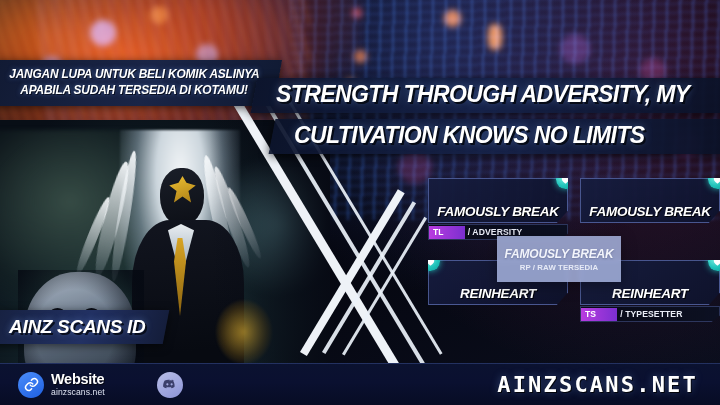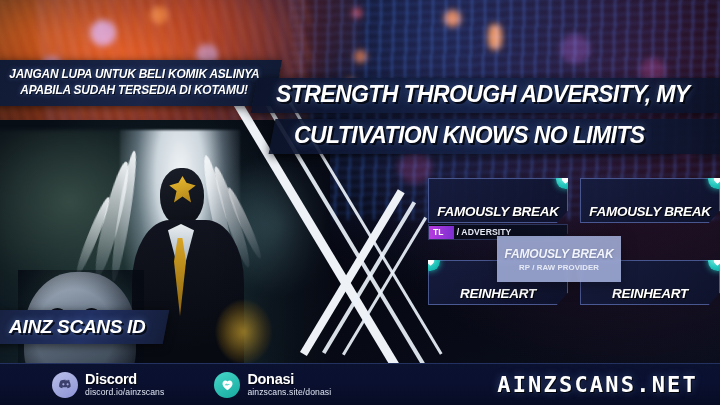--- a/index.html
+++ b/index.html
@@ -110,7 +110,7 @@
      clip-path:polygon(0 0,100% 0,100% 60%,94% 100%,0 100%);
      display:flex;align-items:center;overflow:hidden;}
   .role-tag{background:linear-gradient(90deg,#b93ce0,#7b2fd0);color:#fff;font-weight:700;font-size:8.6px;
-     padding:1px 10px 2px 4px;letter-spacing:.1px;white-space:nowrap;}
+     padding:1px 21px 2px 4px;letter-spacing:.1px;white-space:nowrap;}
   .role-desc{color:#e9ecf6;font-weight:700;font-size:8.6px;padding-left:3px;letter-spacing:.1px;white-space:nowrap;}
   .heart-badge{position:absolute;right:-8px;top:-9px;width:19px;height:19px;border-radius:50%;
      background:radial-gradient(circle at 38% 32%, #7ff0e4 0%, #21c4bb 55%, #0e9b96 100%);

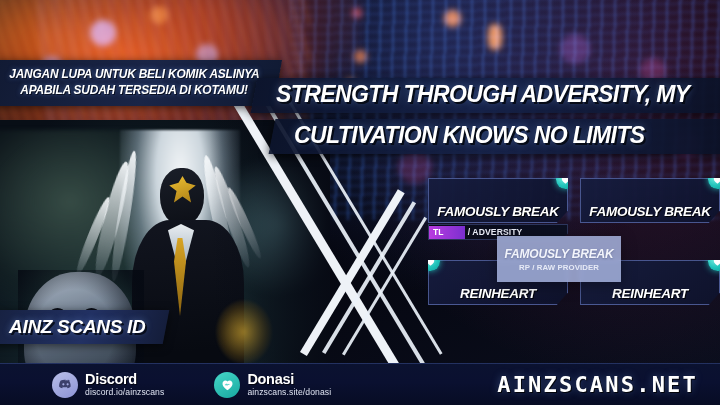--- a/index.html
+++ b/index.html
@@ -282,7 +282,7 @@
 
   <div class="tooltip-card">
     <div class="tt-name">FAMOUSLY BREAK</div>
-    <div class="tt-role">RP / RAW PROVIDER</div>
+    <div class="tt-role">RP / RAW TERSEDIA</div>
   </div>
 
   <div class="logo-plate">

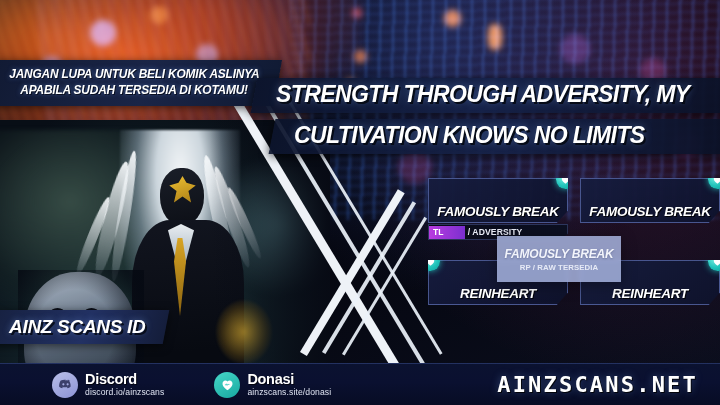--- a/index.html
+++ b/index.html
@@ -277,6 +277,10 @@
             </svg>
         </div>
       </div>
+      <div class="card-role">
+        <span class="role-tag">TS</span>
+        <span class="role-desc">/ TYPESETTER</span>
+      </div>
     </div>
   </div>
 

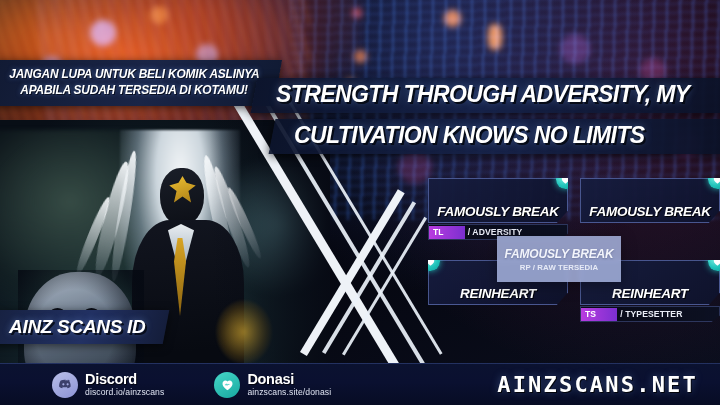--- a/index.html
+++ b/index.html
@@ -295,6 +295,18 @@
 
   <div class="footer">
 
+    <div class="f-item">
+      <div class="f-icon web">
+        <svg viewBox="0 0 24 24" fill="none" stroke="#ffffff" stroke-width="2.4" stroke-linecap="round">
+          <path d="M10 13a5 5 0 0 0 7.5.5l3-3a5 5 0 0 0-7-7l-1.7 1.7"></path>
+          <path d="M14 11a5 5 0 0 0-7.5-.5l-3 3a5 5 0 0 0 7 7l1.7-1.7"></path>
+        </svg>
+      </div>
+      <div class="f-txt">
+        <div class="f-title">Website</div>
+        <div class="f-sub">ainzscans.net</div>
+      </div>
+    </div>
 
     <div class="f-item" style="margin-left:52px;">
       <div class="f-icon dc">

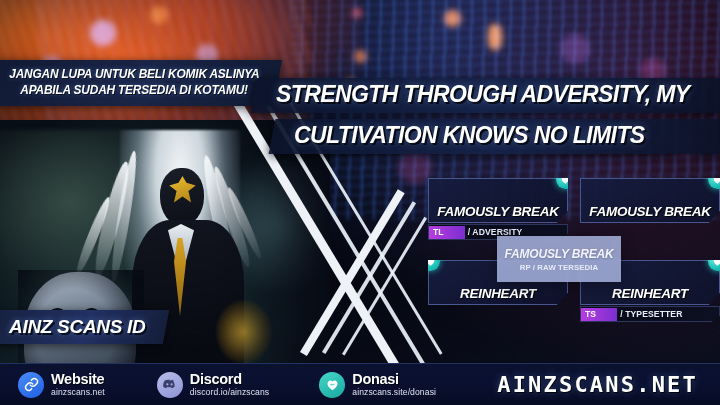--- a/index.html
+++ b/index.html
@@ -314,10 +314,6 @@
           <path d="M19.6 5.6A16 16 0 0 0 15.7 4.4l-.2.4a12 12 0 0 1 2 .9 11 11 0 0 0-7 0c.6-.4 1.3-.7 2-.9l-.2-.4A16 16 0 0 0 4.4 5.6C2.2 9 1.6 12.3 1.9 15.6a16 16 0 0 0 4.9 2.5l.9-1.4c-.7-.2-1.3-.6-1.9-1l.4-.3a11.4 11.4 0 0 0 9.6 0l.4.3c-.6.4-1.2.7-1.9 1l.9 1.4a16 16 0 0 0 4.9-2.5c.4-3.8-.6-7.1-2.5-10zM8.6 13.6c-1 0-1.7-.9-1.7-1.9s.7-1.9 1.7-1.9 1.7.9 1.7 1.9-.7 1.9-1.7 1.9zm6.8 0c-1 0-1.7-.9-1.7-1.9s.7-1.9 1.7-1.9 1.7.9 1.7 1.9-.7 1.9-1.7 1.9z"></path>
         </svg>
       </div>
-      <div class="f-txt">
-        <div class="f-title">Discord</div>
-        <div class="f-sub">discord.io/ainzscans</div>
-      </div>
     </div>
 
     <div class="f-item" style="margin-left:50px;">

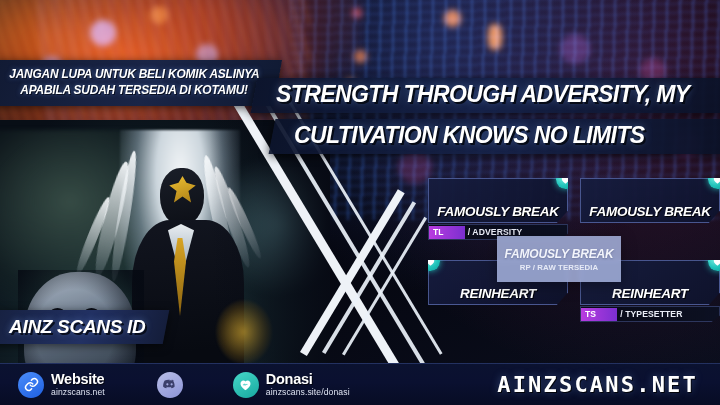--- a/index.html
+++ b/index.html
@@ -316,18 +316,6 @@
       </div>
     </div>
 
-    <div class="f-item" style="margin-left:50px;">
-      <div class="f-icon dn">
-        <svg viewBox="0 0 24 24" fill="#ffffff">
-          <path d="M12 21s-8-5.1-8-10.3A4.7 4.7 0 0 1 12 7a4.7 4.7 0 0 1 8 3.7C20 15.9 12 21 12 21z"></path>
-          <path d="M8.5 12.5h1.2l.7-1.6.9 2.6.8-1.6h2.4" stroke="#21c4bb" stroke-width="1.1" fill="none" stroke-linecap="round"></path>
-        </svg>
-      </div>
-      <div class="f-txt">
-        <div class="f-title">Donasi</div>
-        <div class="f-sub">ainzscans.site/donasi</div>
-      </div>
-    </div>
 
     <div class="f-brand">AINZSCANS.NET</div>
   </div>

